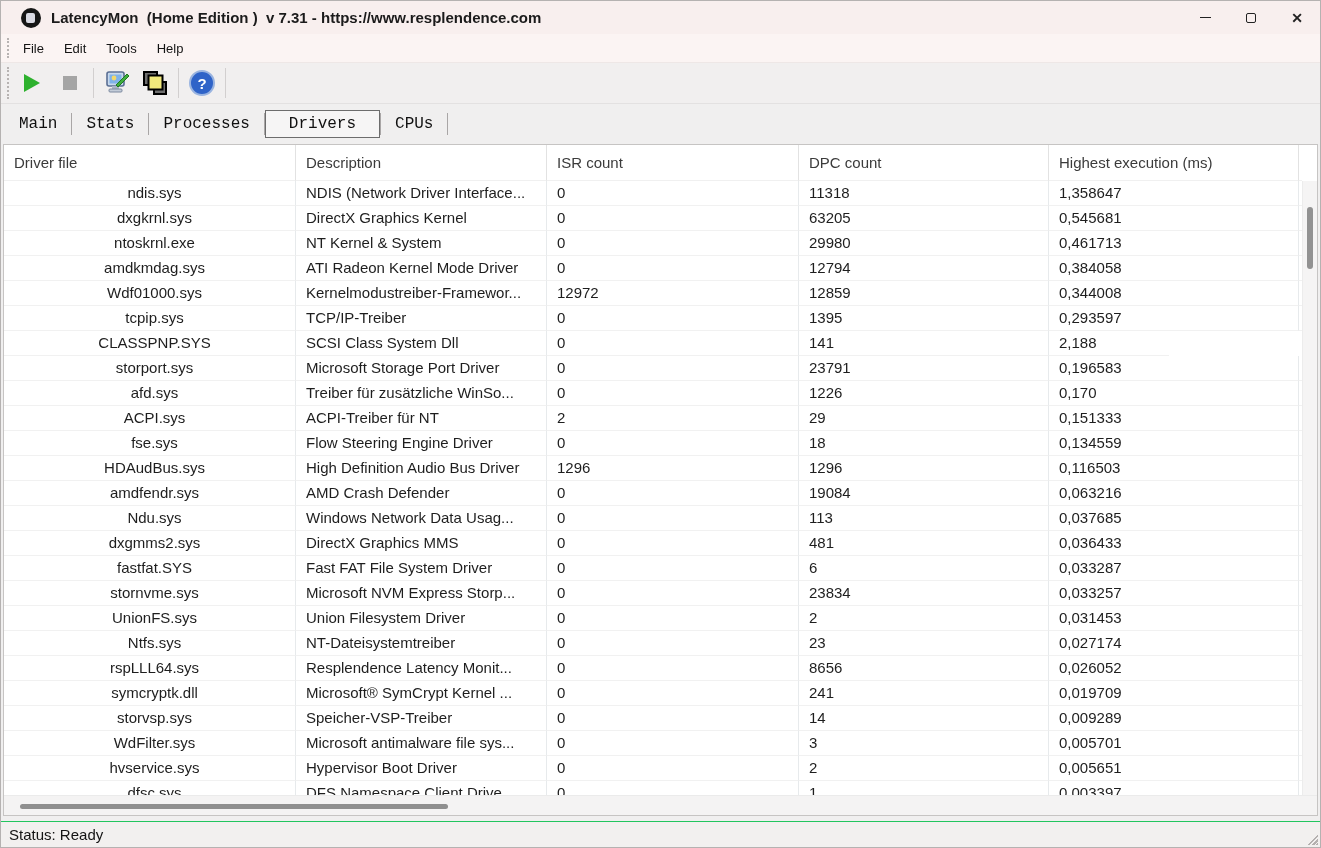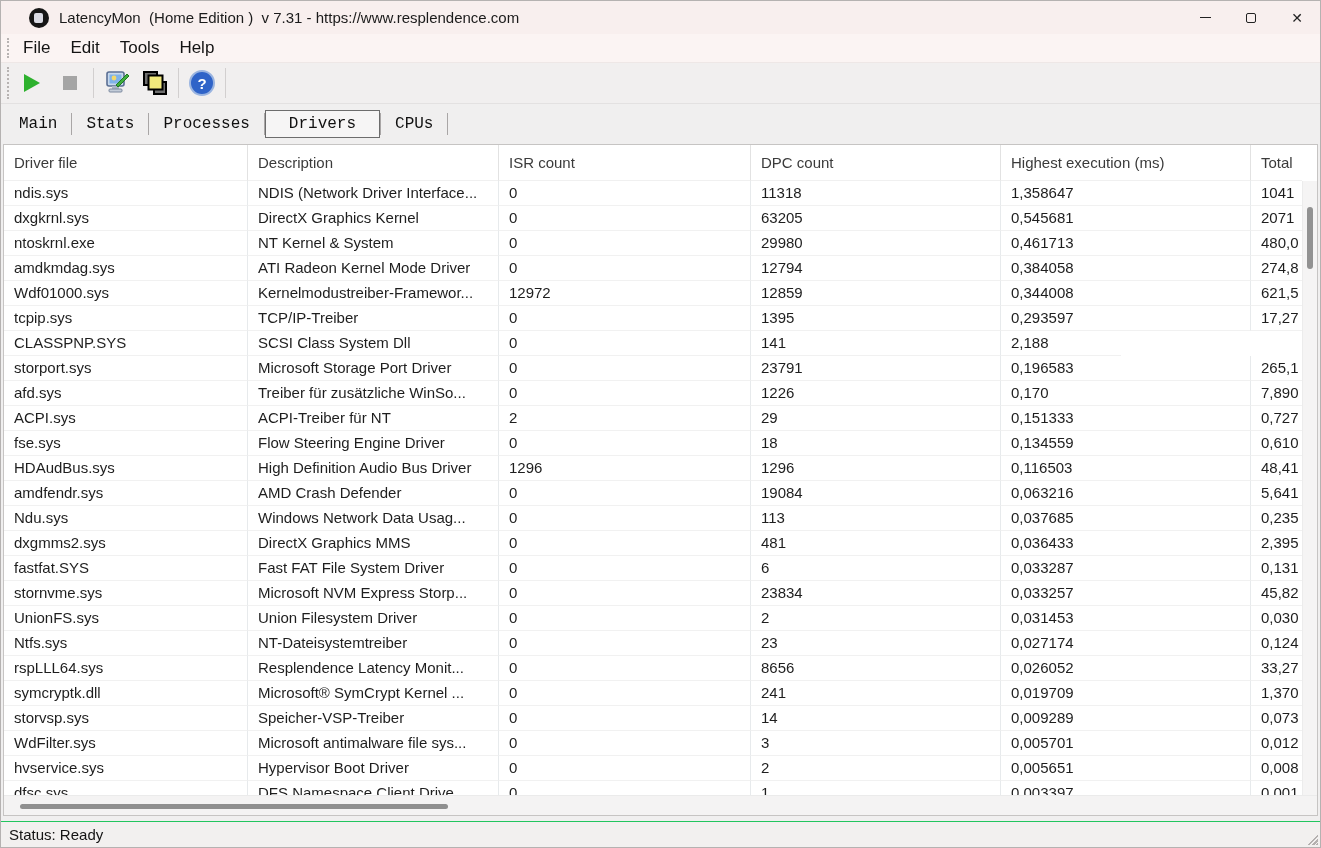--- a/index.html
+++ b/index.html
@@ -10,7 +10,7 @@
     display:flex; flex-direction:column;
   }
   
-  .titlebar { height:33px; background:#f8efee; display:flex; align-items:center; padding-left:28px; flex:none; }
+  .titlebar { height:33px; background:#f8efee; display:flex; align-items:center; padding-left:20px; flex:none;font-weight:bold; }
   .app-icon { width:20px; height:20px; border-radius:50%; background:#161616; position:relative; flex:none; }
   .app-icon span { position:absolute; left:5px; top:5px; width:9px; height:10px; background:#d9dae3; border-radius:2px; }
   .title-text { margin-left:10px; font-size:15px; color:#1b1b1b; white-space:pre; }

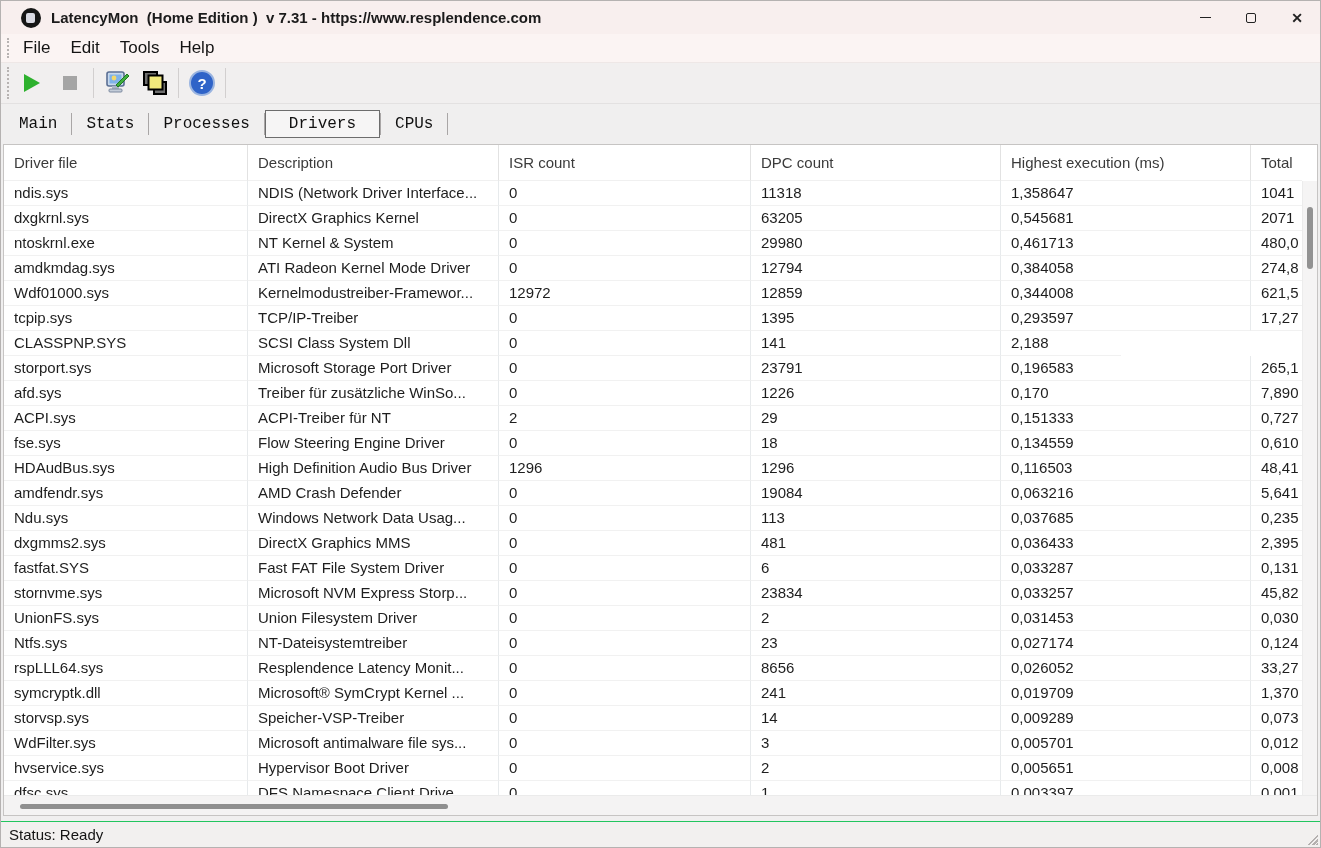--- a/index.html
+++ b/index.html
@@ -22,7 +22,7 @@
   
   .menubar { height:29px; background:#fbf4f3; display:flex; align-items:center; padding-left:6px; flex:none; border-bottom:1px solid #eee7e6; }
   .grip { align-self:stretch; margin:4px 4px 4px 0; border-left:2px dotted #b7b3b2; }
-  .menu-item { font-size:17px; color:#141414; padding:3px 10px; }
+  .menu-item { font-size:13px; color:#141414; padding:3px 10px; }
   
   .toolbar { height:41px; background:#f1efef; display:flex; align-items:center; padding-left:6px; flex:none; border-bottom:1px solid #e3e1e1; }
   .tb-btn { width:38px; height:32px; display:flex; align-items:center; justify-content:center; }

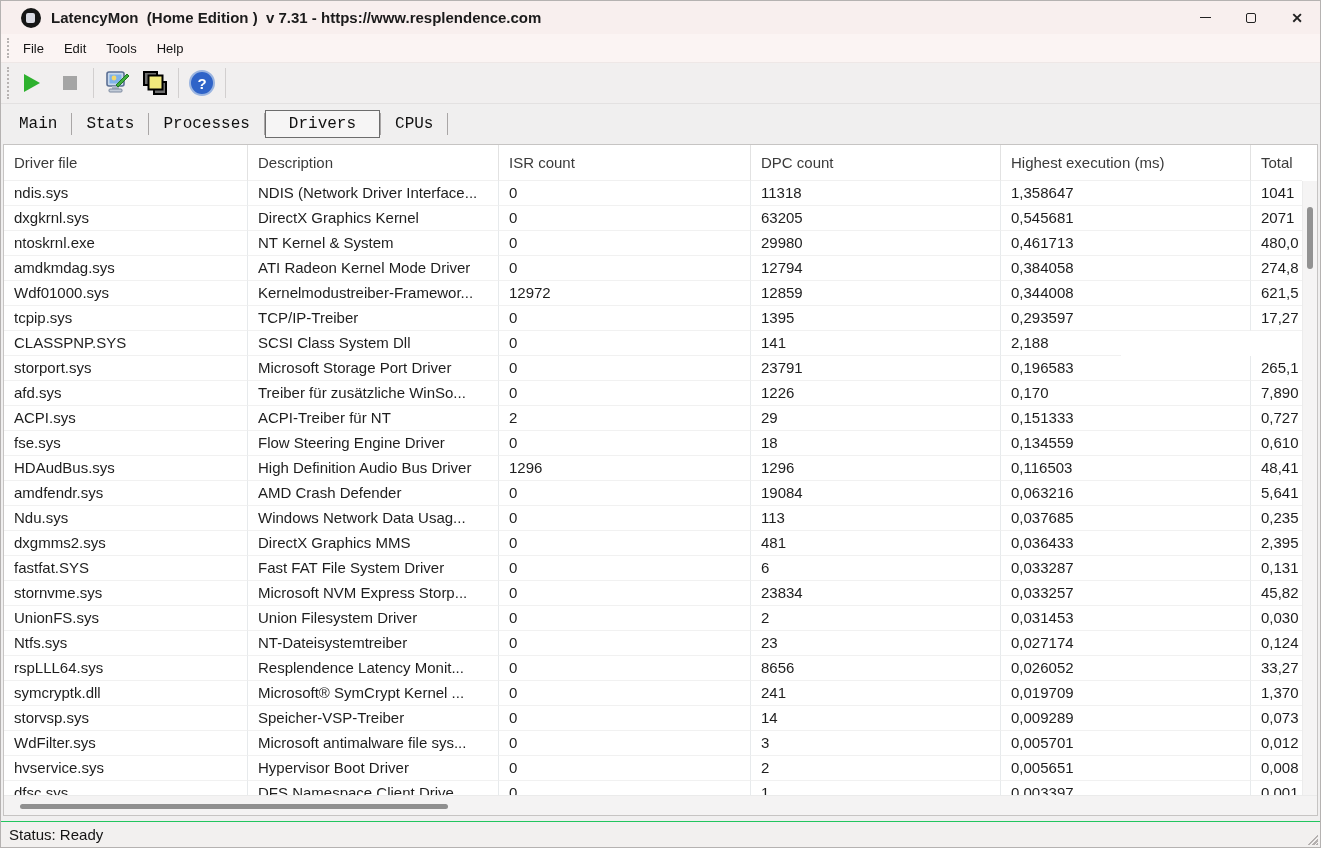--- a/index.html
+++ b/index.html
@@ -41,7 +41,7 @@
   .table-body { position:absolute; top:36px; left:0; right:15px; bottom:20px; overflow:hidden; }
   .tr { display:flex; height:25px; }
   .td { height:25px; line-height:24px; padding-left:10px; font-size:15px; color:#1e1e1e; border-right:1px solid #e7eaec; border-bottom:1px solid #f1f1f1; white-space:nowrap; overflow:hidden; flex:none; }
-  .col0 { width:244px; } .col1 { width:251px; } .col2 { width:252px; }
+  .col0 { width:292px;text-align:center; } .col1 { width:251px; } .col2 { width:252px; }
   .col3 { width:250px; } .col4 { width:250px; } .col5 { width:120px; border-right:none; }
   
   .vsb { position:absolute; top:36px; right:0; bottom:20px; width:15px; background:#f5f4f4; border-left:1px solid #ececec; }

